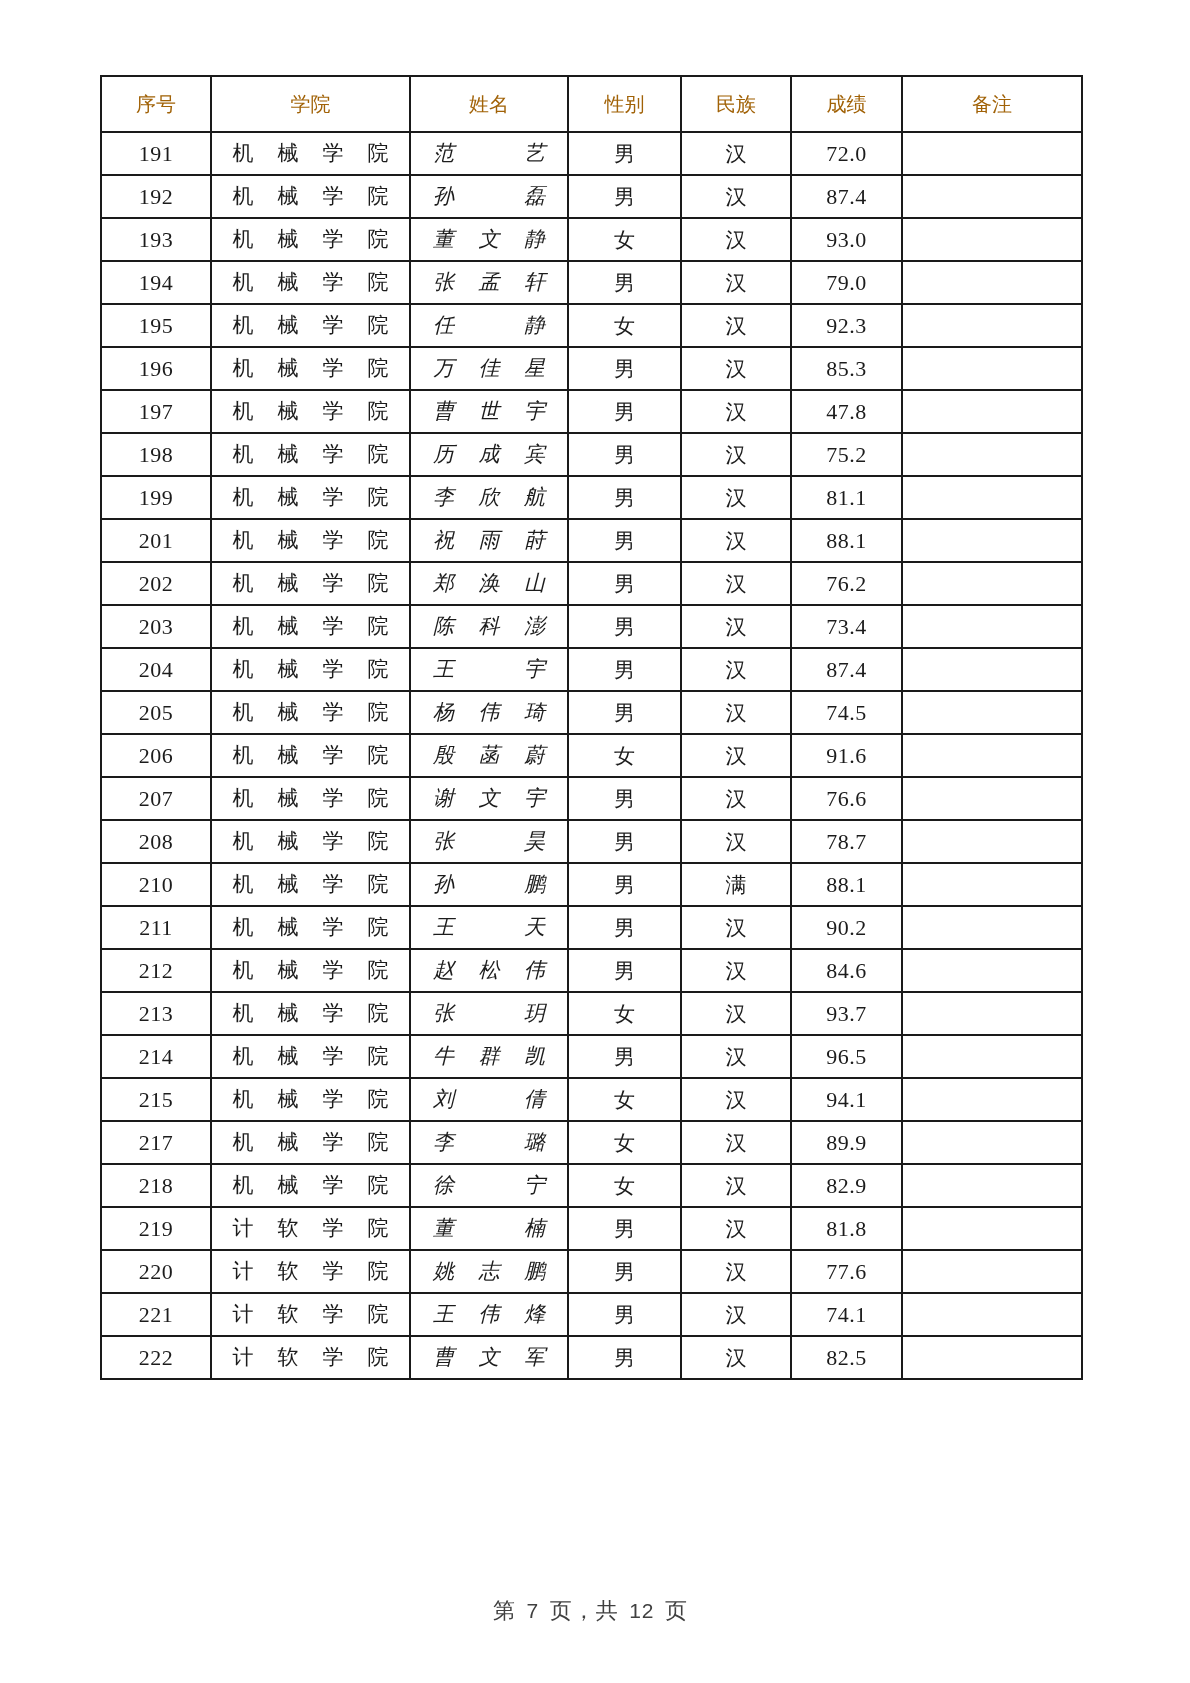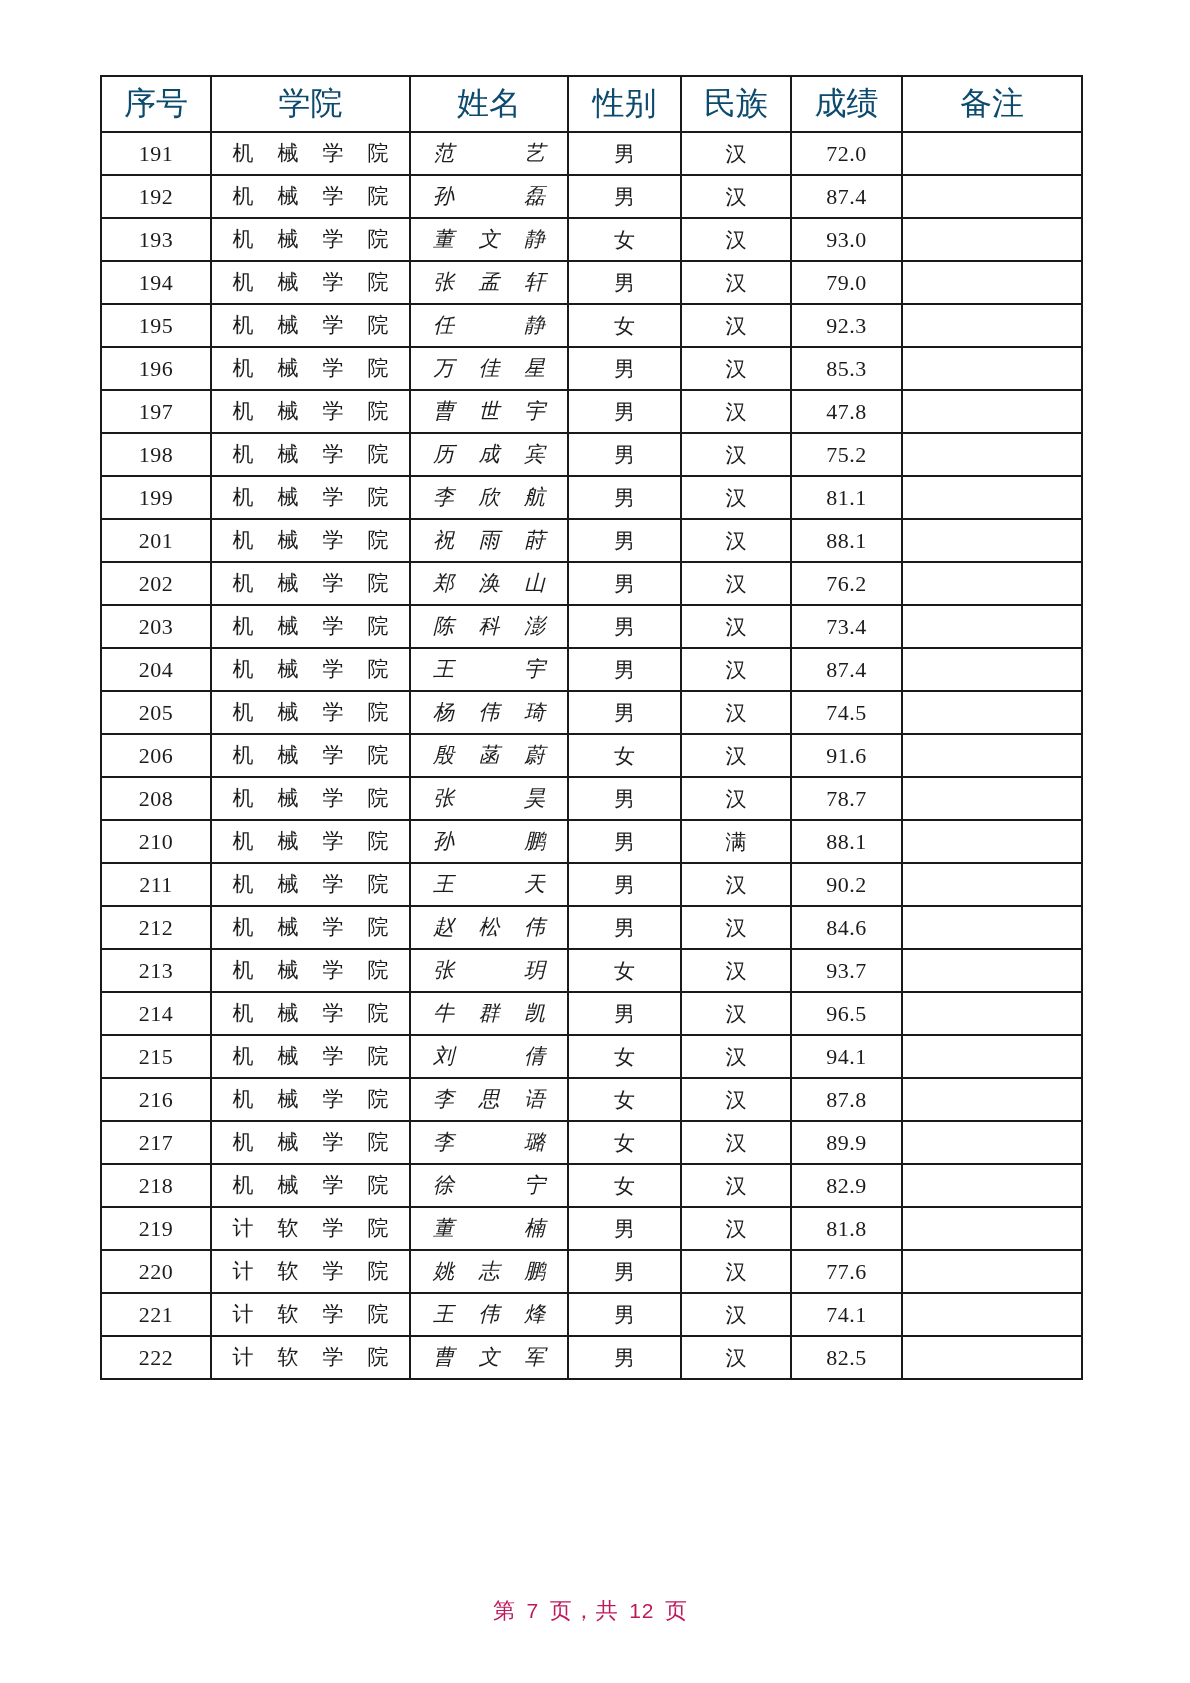--- a/index.html
+++ b/index.html
@@ -40,10 +40,10 @@
   th.hcell {
     font-family: Liberation Sans, sans-serif;
     font-weight: 500;
-    font-size: 32px;
+    font-size: 20px;
     text-align: center;
     vertical-align: middle;
-    color: #0c4a6e;
+    color: #a16207;
   }
   td {
     text-align: center;

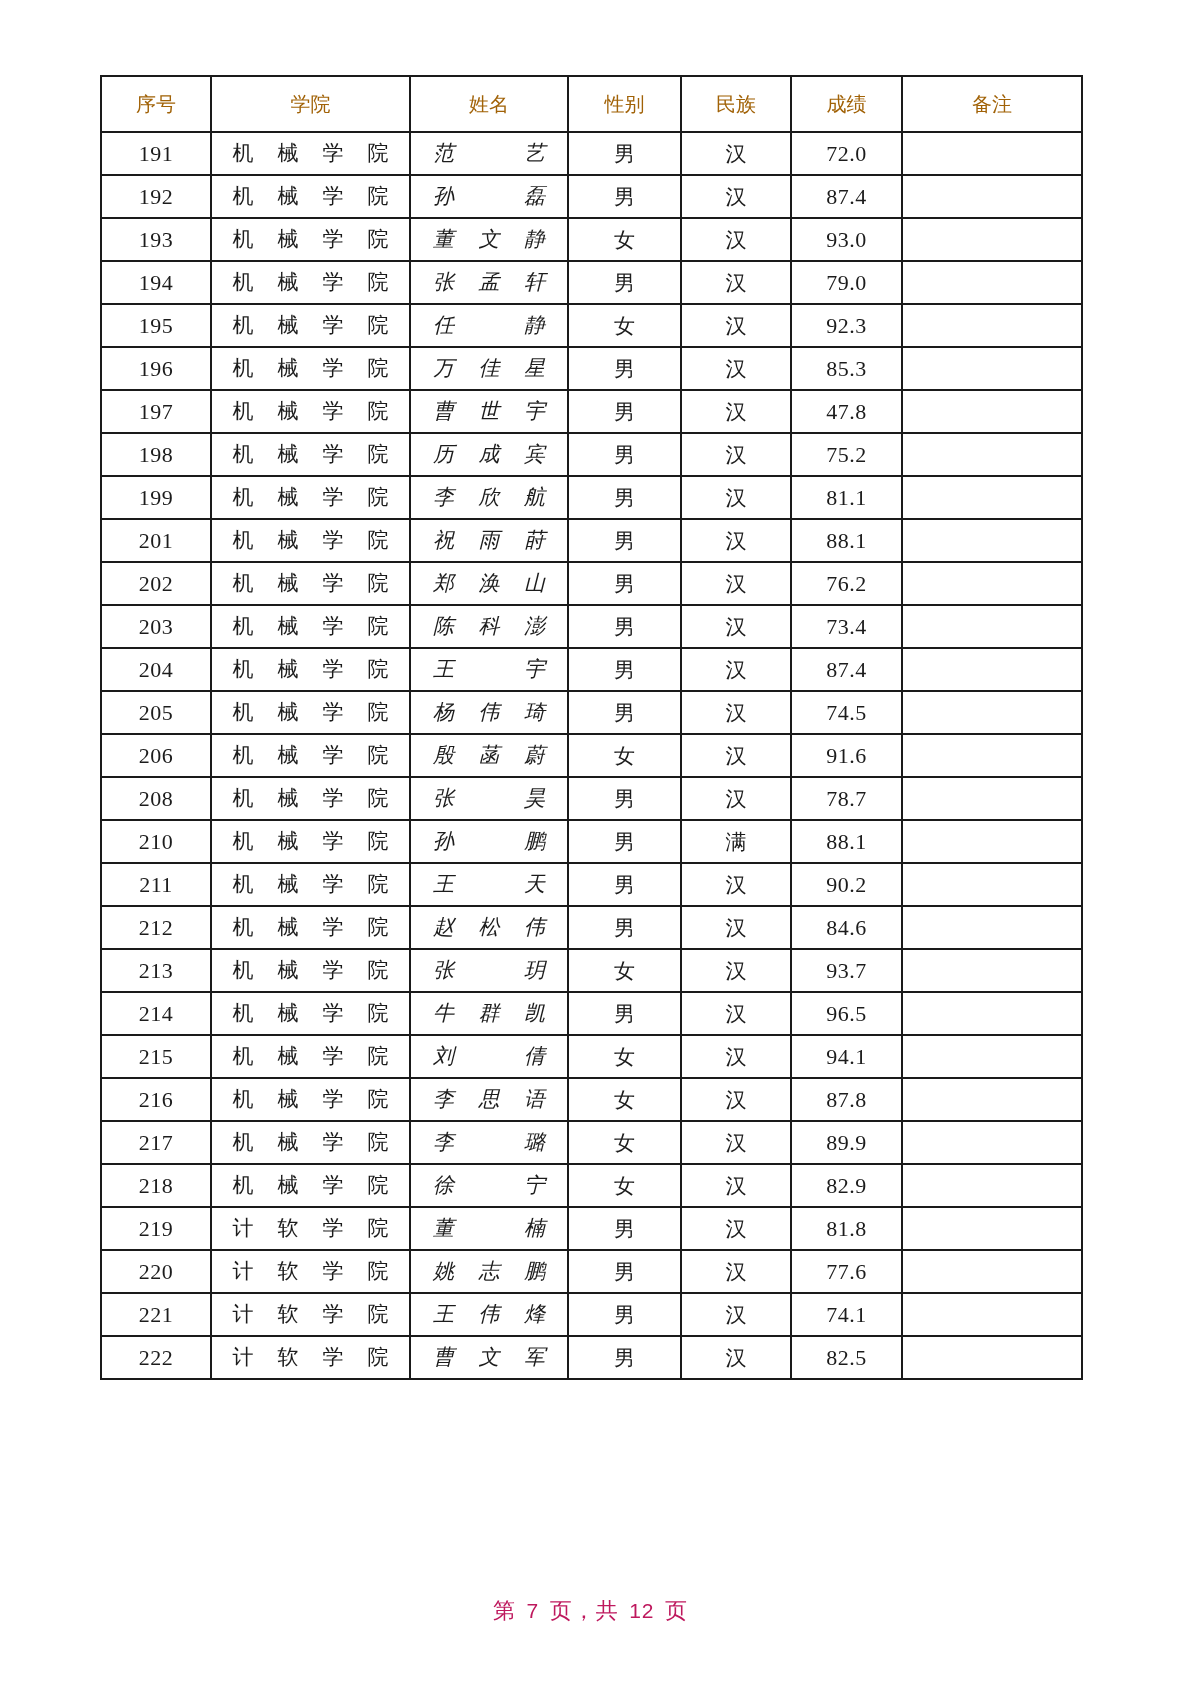--- a/index.html
+++ b/index.html
@@ -243,6 +243,15 @@
           <td class="c-remark"></td>
         </tr>
         <tr>
+          <td class="c-no">207</td>
+          <td class="c-college"><span class="dist w-college">机械学院</span></td>
+          <td class="c-name"><span class="dist w-name">谢文宇</span></td>
+          <td class="c-gender">男</td>
+          <td class="c-ethnic">汉</td>
+          <td class="c-score">76.6</td>
+          <td class="c-remark"></td>
+        </tr>
+        <tr>
           <td class="c-no">208</td>
           <td class="c-college"><span class="dist w-college">机械学院</span></td>
           <td class="c-name"><span class="dist w-name">张昊</span></td>

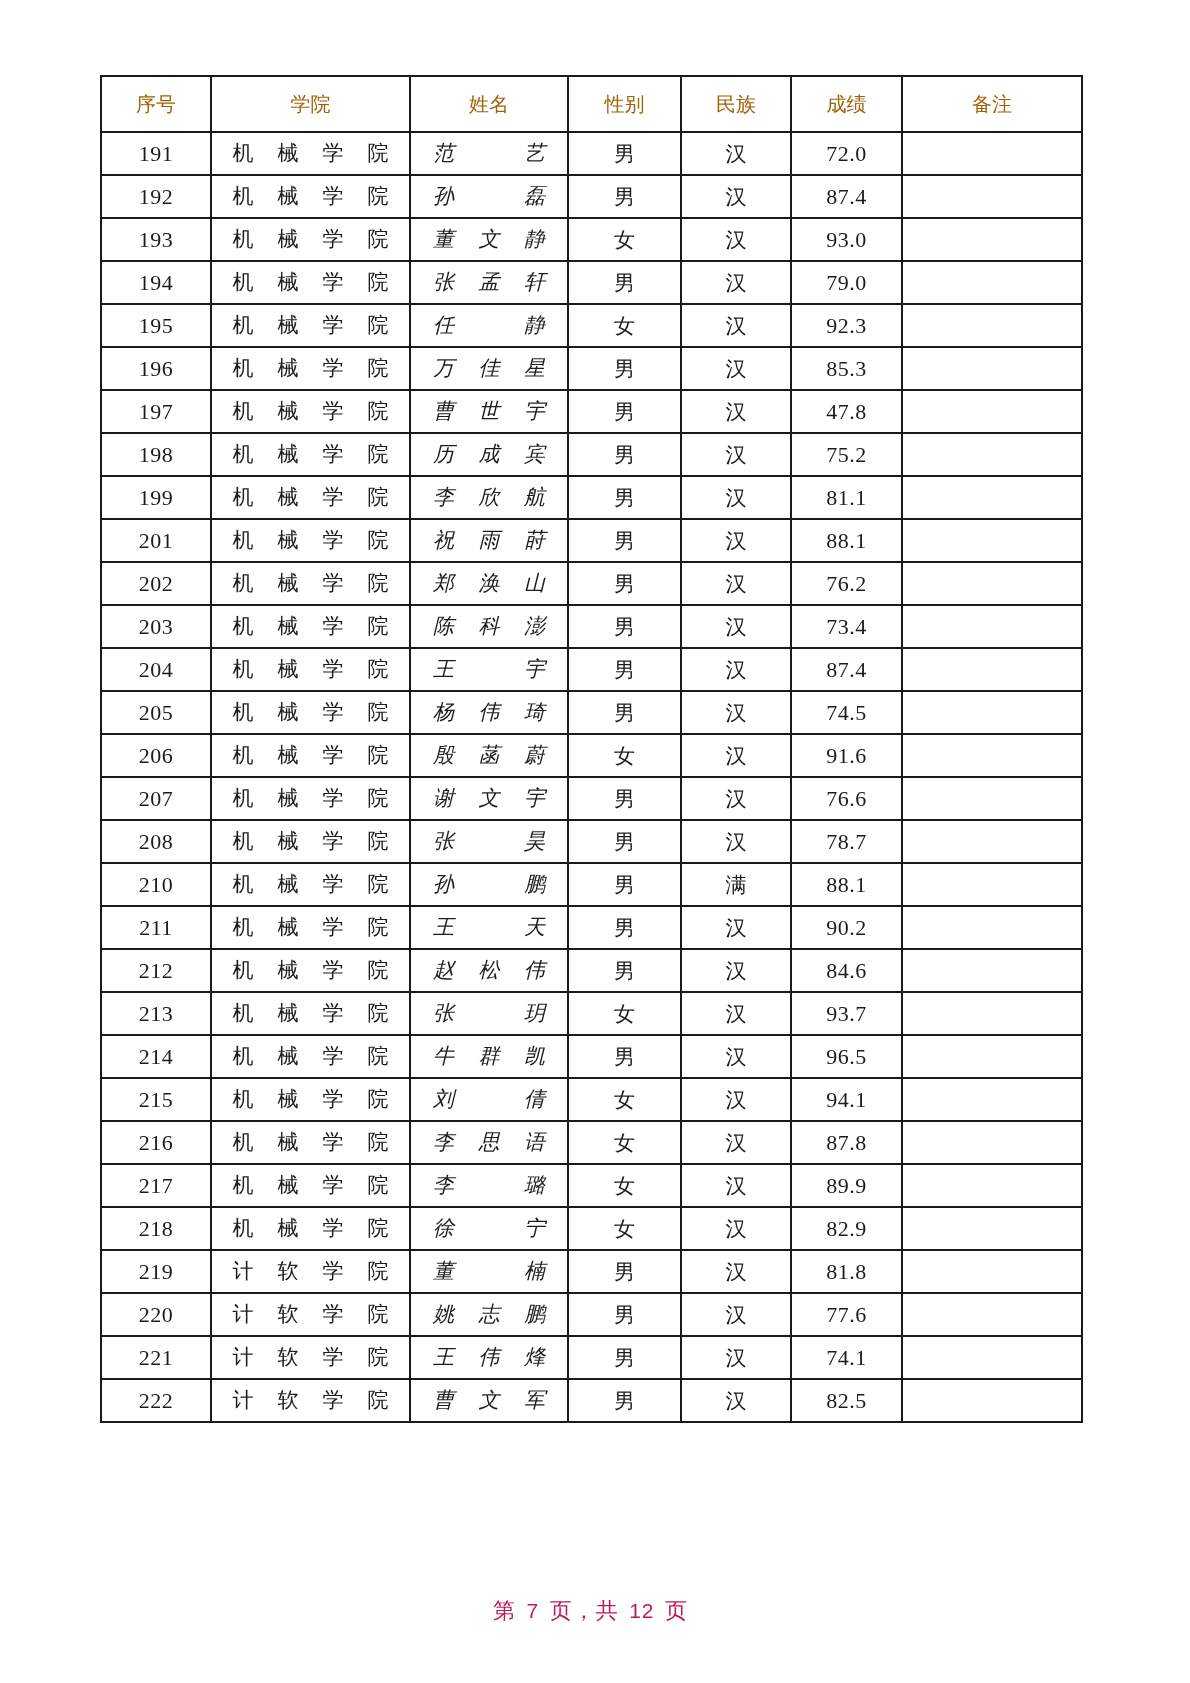--- a/index.html
+++ b/index.html
@@ -315,15 +315,6 @@
           <td class="c-remark"></td>
         </tr>
         <tr>
-          <td class="c-no">216</td>
-          <td class="c-college"><span class="dist w-college">机械学院</span></td>
-          <td class="c-name"><span class="dist w-name">李思语</span></td>
-          <td class="c-gender">女</td>
-          <td class="c-ethnic">汉</td>
-          <td class="c-score">87.8</td>
-          <td class="c-remark"></td>
-        </tr>
-        <tr>
           <td class="c-no">217</td>
           <td class="c-college"><span class="dist w-college">机械学院</span></td>
           <td class="c-name"><span class="dist w-name">李璐</span></td>

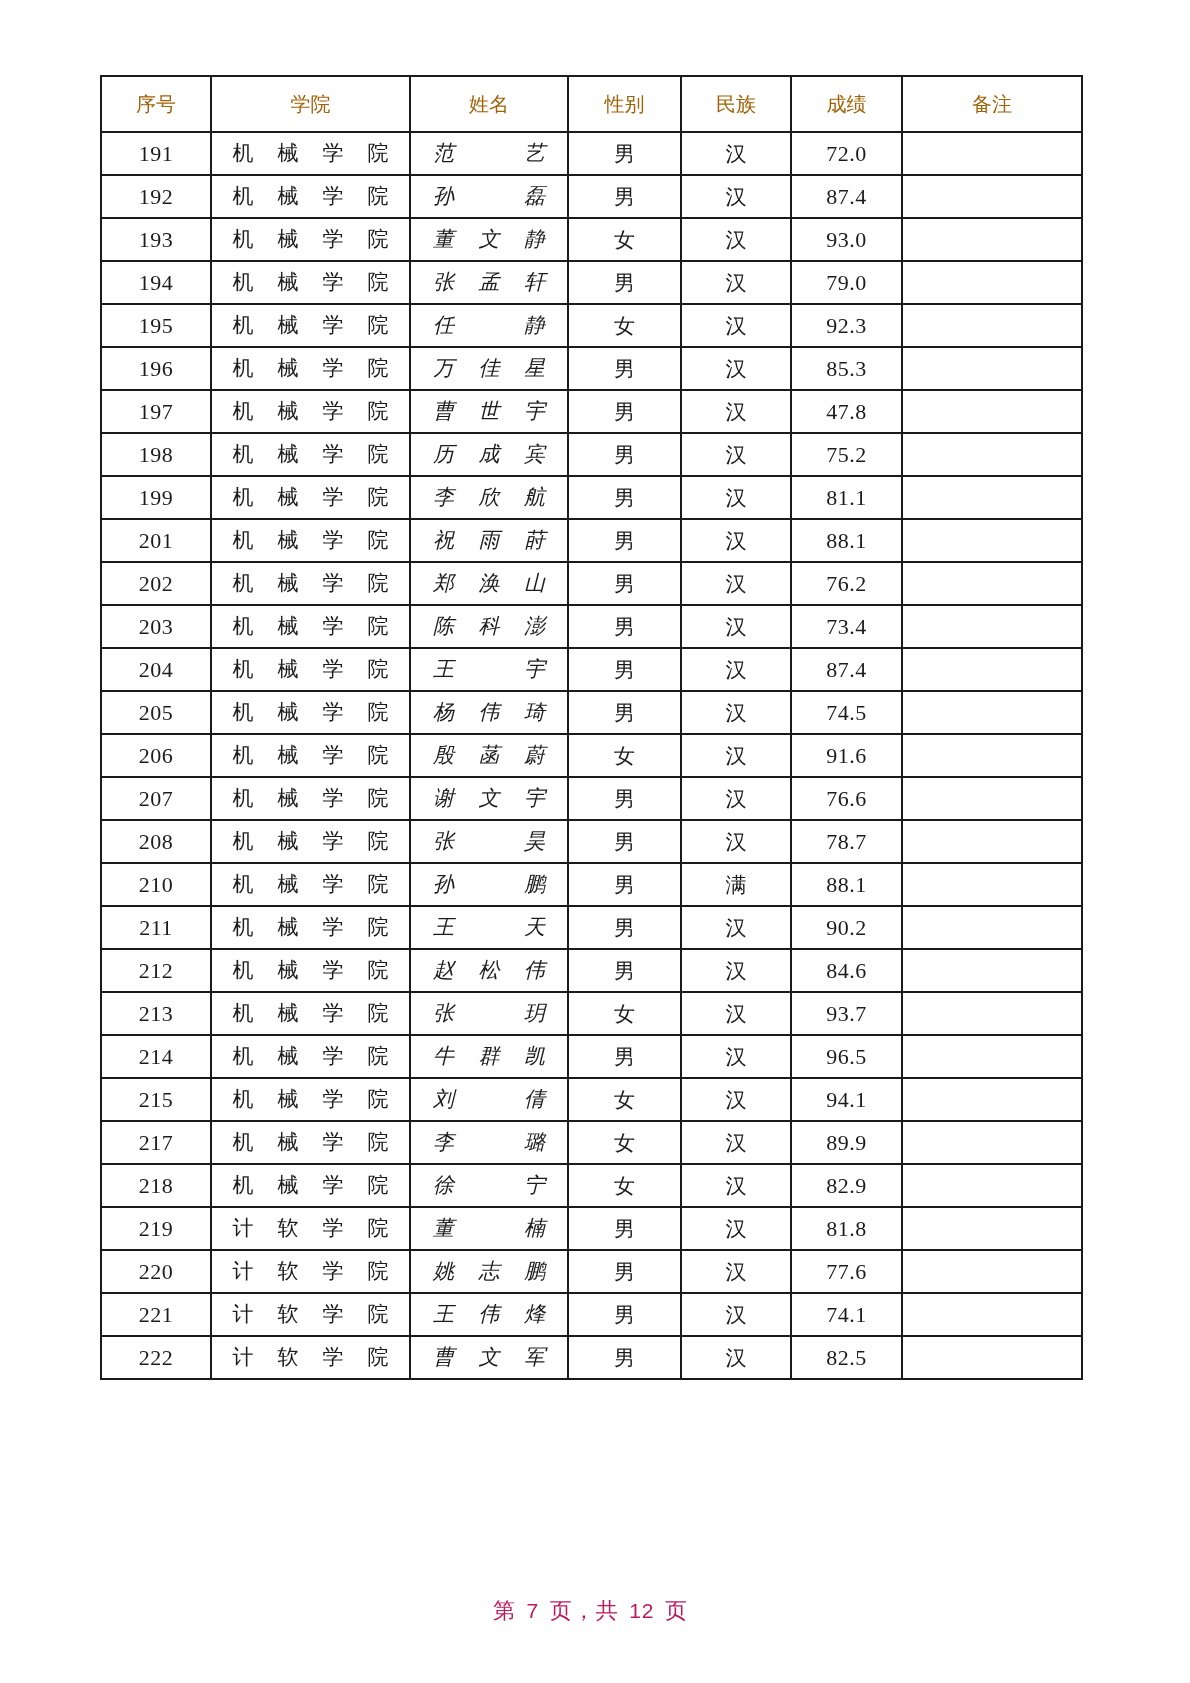--- a/index.html
+++ b/index.html
@@ -71,7 +71,7 @@
     width: 981px;
     text-align: center;
     font-size: 22px;
-    color: #be185d;
+    color: #404040;
     letter-spacing: 1px;
   }
   .page-footer .num {

